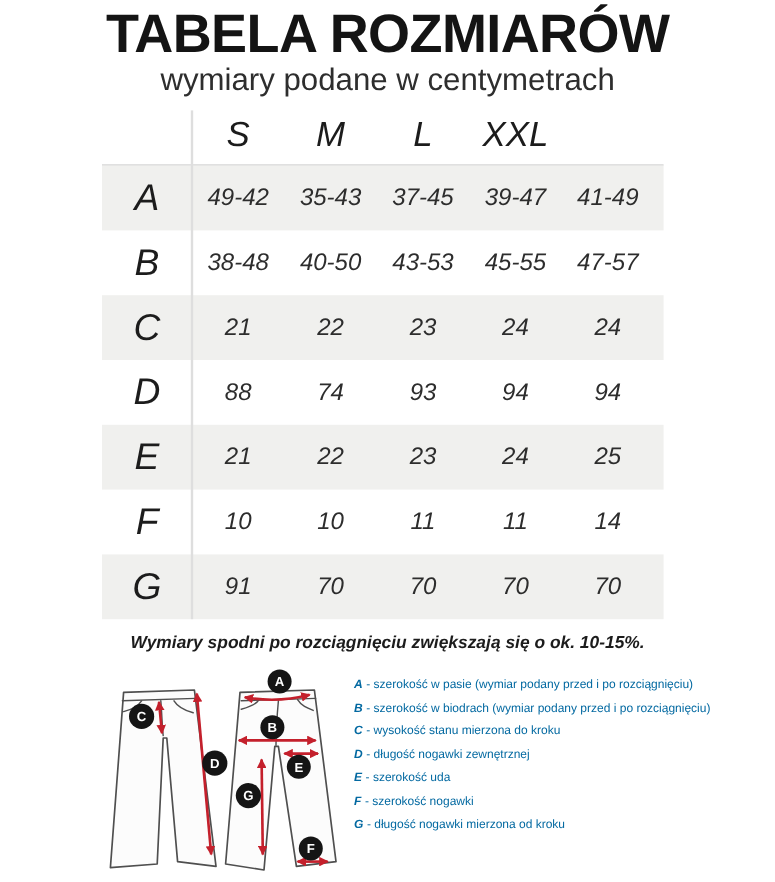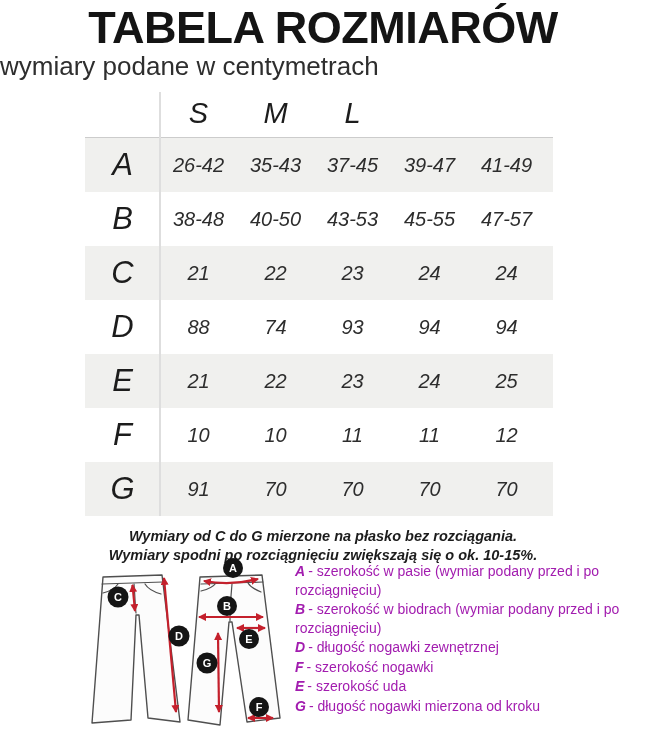--- a/index.html
+++ b/index.html
@@ -18,7 +18,7 @@
   }
   .page-subtitle{
     position:absolute;top:51px;left:0;width:646px;
-    text-align:left;
+    text-align:center;
     font-size:26px;font-weight:400;
     color:#2e2e2e;
   }

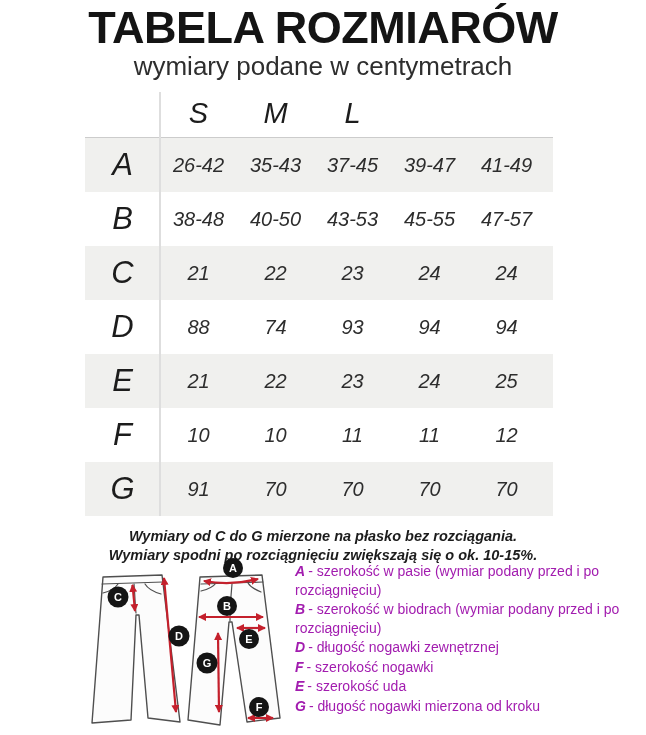--- a/index.html
+++ b/index.html
@@ -84,6 +84,7 @@
     <div class="th">S</div>
     <div class="th">M</div>
     <div class="th">L</div>
+    <div class="th">XXL</div>
   </div>
 
   <div class="trow alt">

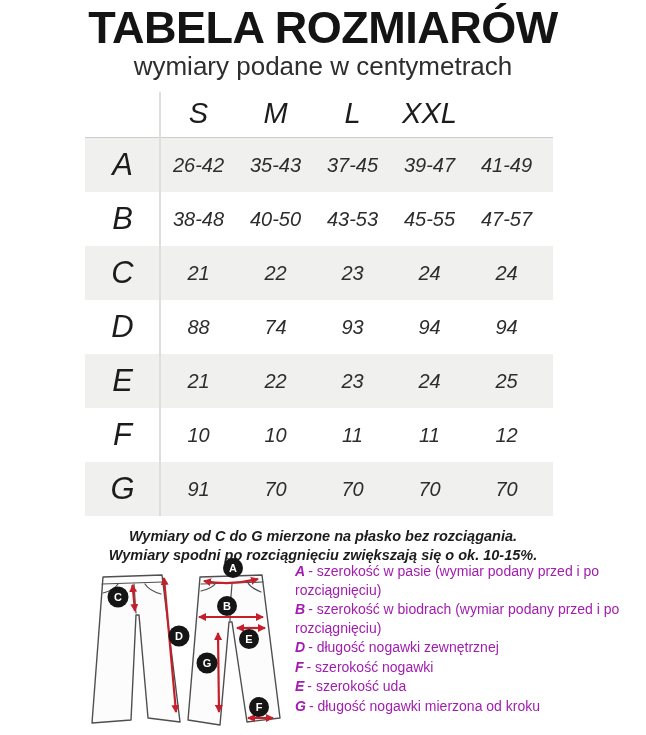--- a/index.html
+++ b/index.html
@@ -89,7 +89,7 @@
 
   <div class="trow alt">
     <div class="rowlabel">A</div>
-    <div class="td">26-42</div>
+    <div class="td">49-42</div>
     <div class="td">35-43</div>
     <div class="td">37-45</div>
     <div class="td">39-47</div>

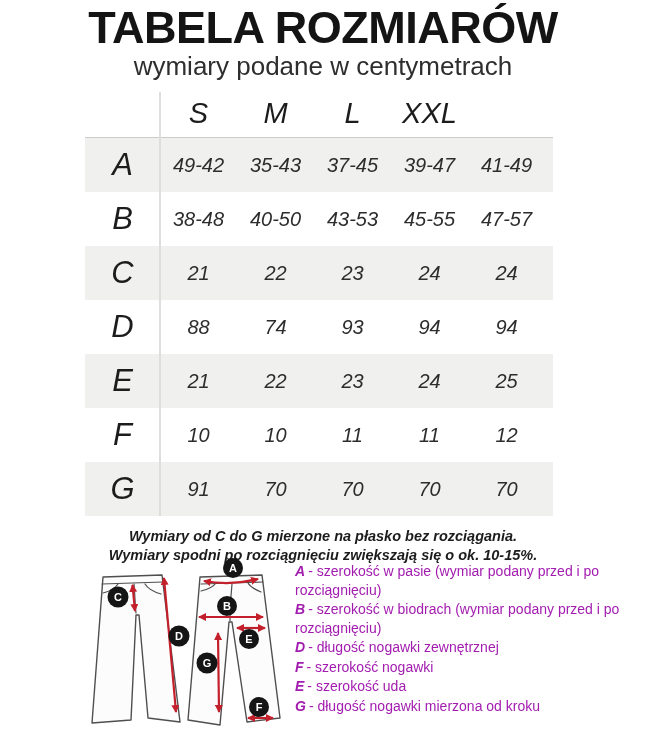--- a/index.html
+++ b/index.html
@@ -138,7 +138,7 @@
     <div class="td">10</div>
     <div class="td">11</div>
     <div class="td">11</div>
-    <div class="td">12</div>
+    <div class="td">14</div>
   </div>
 
   <div class="trow alt">

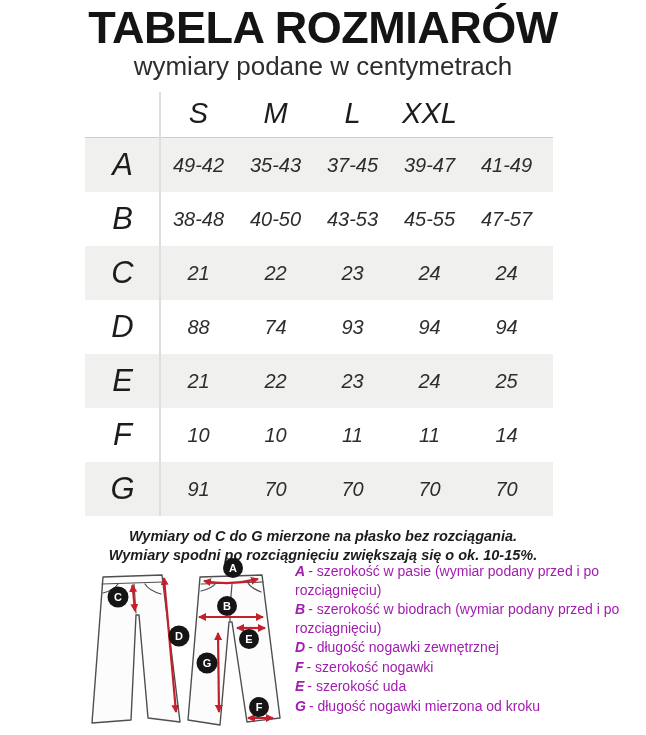--- a/index.html
+++ b/index.html
@@ -152,7 +152,6 @@
 </div>
 
 <div class="notes">
-  <div>Wymiary od C do G mierzone na płasko bez rozciągania.</div>
   <div>Wymiary spodni po rozciągnięciu zwiększają się o ok. 10-15%.</div>
 </div>
 

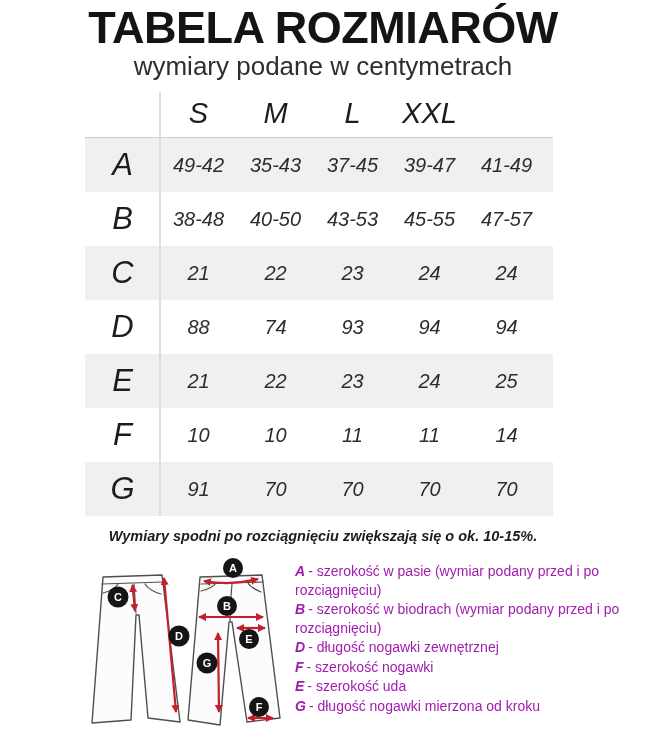--- a/index.html
+++ b/index.html
@@ -57,7 +57,7 @@
   }
   .legend{
     position:absolute;left:295px;top:562px;width:344px;
-    font-size:14px;line-height:18.5px;color:#a21caf;
+    font-size:10px;line-height:18.5px;color:#0369a1;
   }
   .legend-item{margin-bottom:1px;}
   .legend-letter{font-weight:700;font-style:italic;margin-right:3px;}

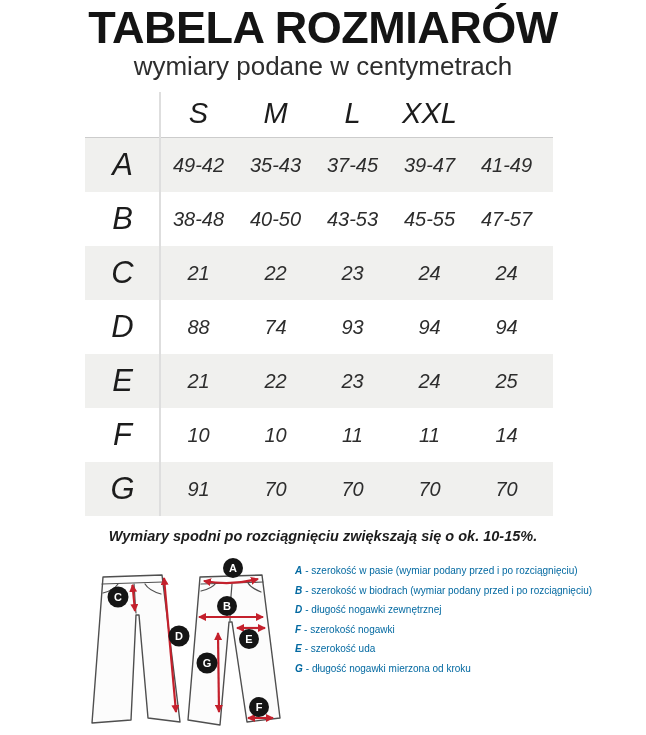--- a/index.html
+++ b/index.html
@@ -205,6 +205,7 @@
 <div class="legend">
   <div class="legend-item"><span class="legend-letter">A</span><span>- szerokość w pasie (wymiar podany przed i po rozciągnięciu)</span></div>
   <div class="legend-item"><span class="legend-letter">B</span><span>- szerokość w biodrach (wymiar podany przed i po rozciągnięciu)</span></div>
+  <div class="legend-item"><span class="legend-letter">C</span><span>- wysokość stanu mierzona do kroku</span></div>
   <div class="legend-item"><span class="legend-letter">D</span><span>- długość nogawki zewnętrznej</span></div>
   <div class="legend-item"><span class="legend-letter">F</span><span>- szerokość nogawki</span></div>
   <div class="legend-item"><span class="legend-letter">E</span><span>- szerokość uda</span></div>

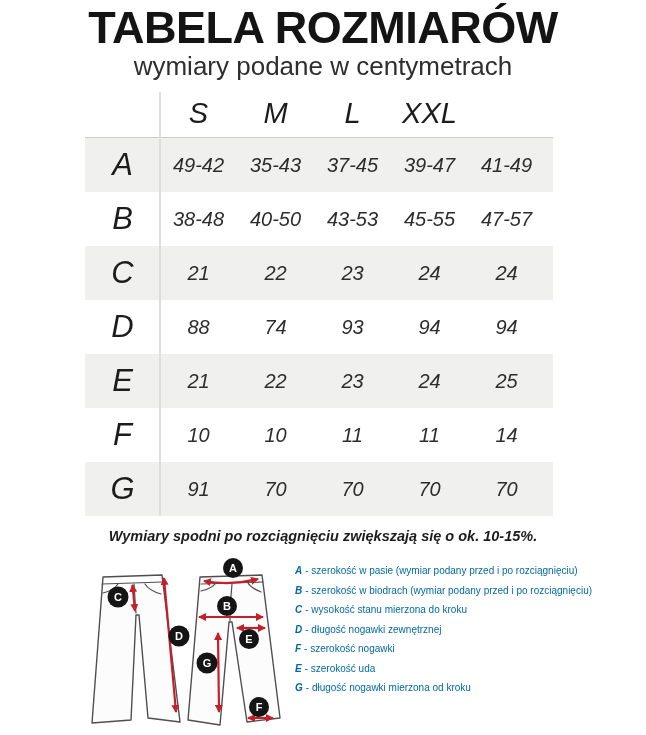--- a/index.html
+++ b/index.html
@@ -207,8 +207,8 @@
   <div class="legend-item"><span class="legend-letter">B</span><span>- szerokość w biodrach (wymiar podany przed i po rozciągnięciu)</span></div>
   <div class="legend-item"><span class="legend-letter">C</span><span>- wysokość stanu mierzona do kroku</span></div>
   <div class="legend-item"><span class="legend-letter">D</span><span>- długość nogawki zewnętrznej</span></div>
+  <div class="legend-item"><span class="legend-letter">E</span><span>- szerokość uda</span></div>
   <div class="legend-item"><span class="legend-letter">F</span><span>- szerokość nogawki</span></div>
-  <div class="legend-item"><span class="legend-letter">E</span><span>- szerokość uda</span></div>
   <div class="legend-item"><span class="legend-letter">G</span><span>- długość nogawki mierzona od kroku</span></div>
 </div>
 

